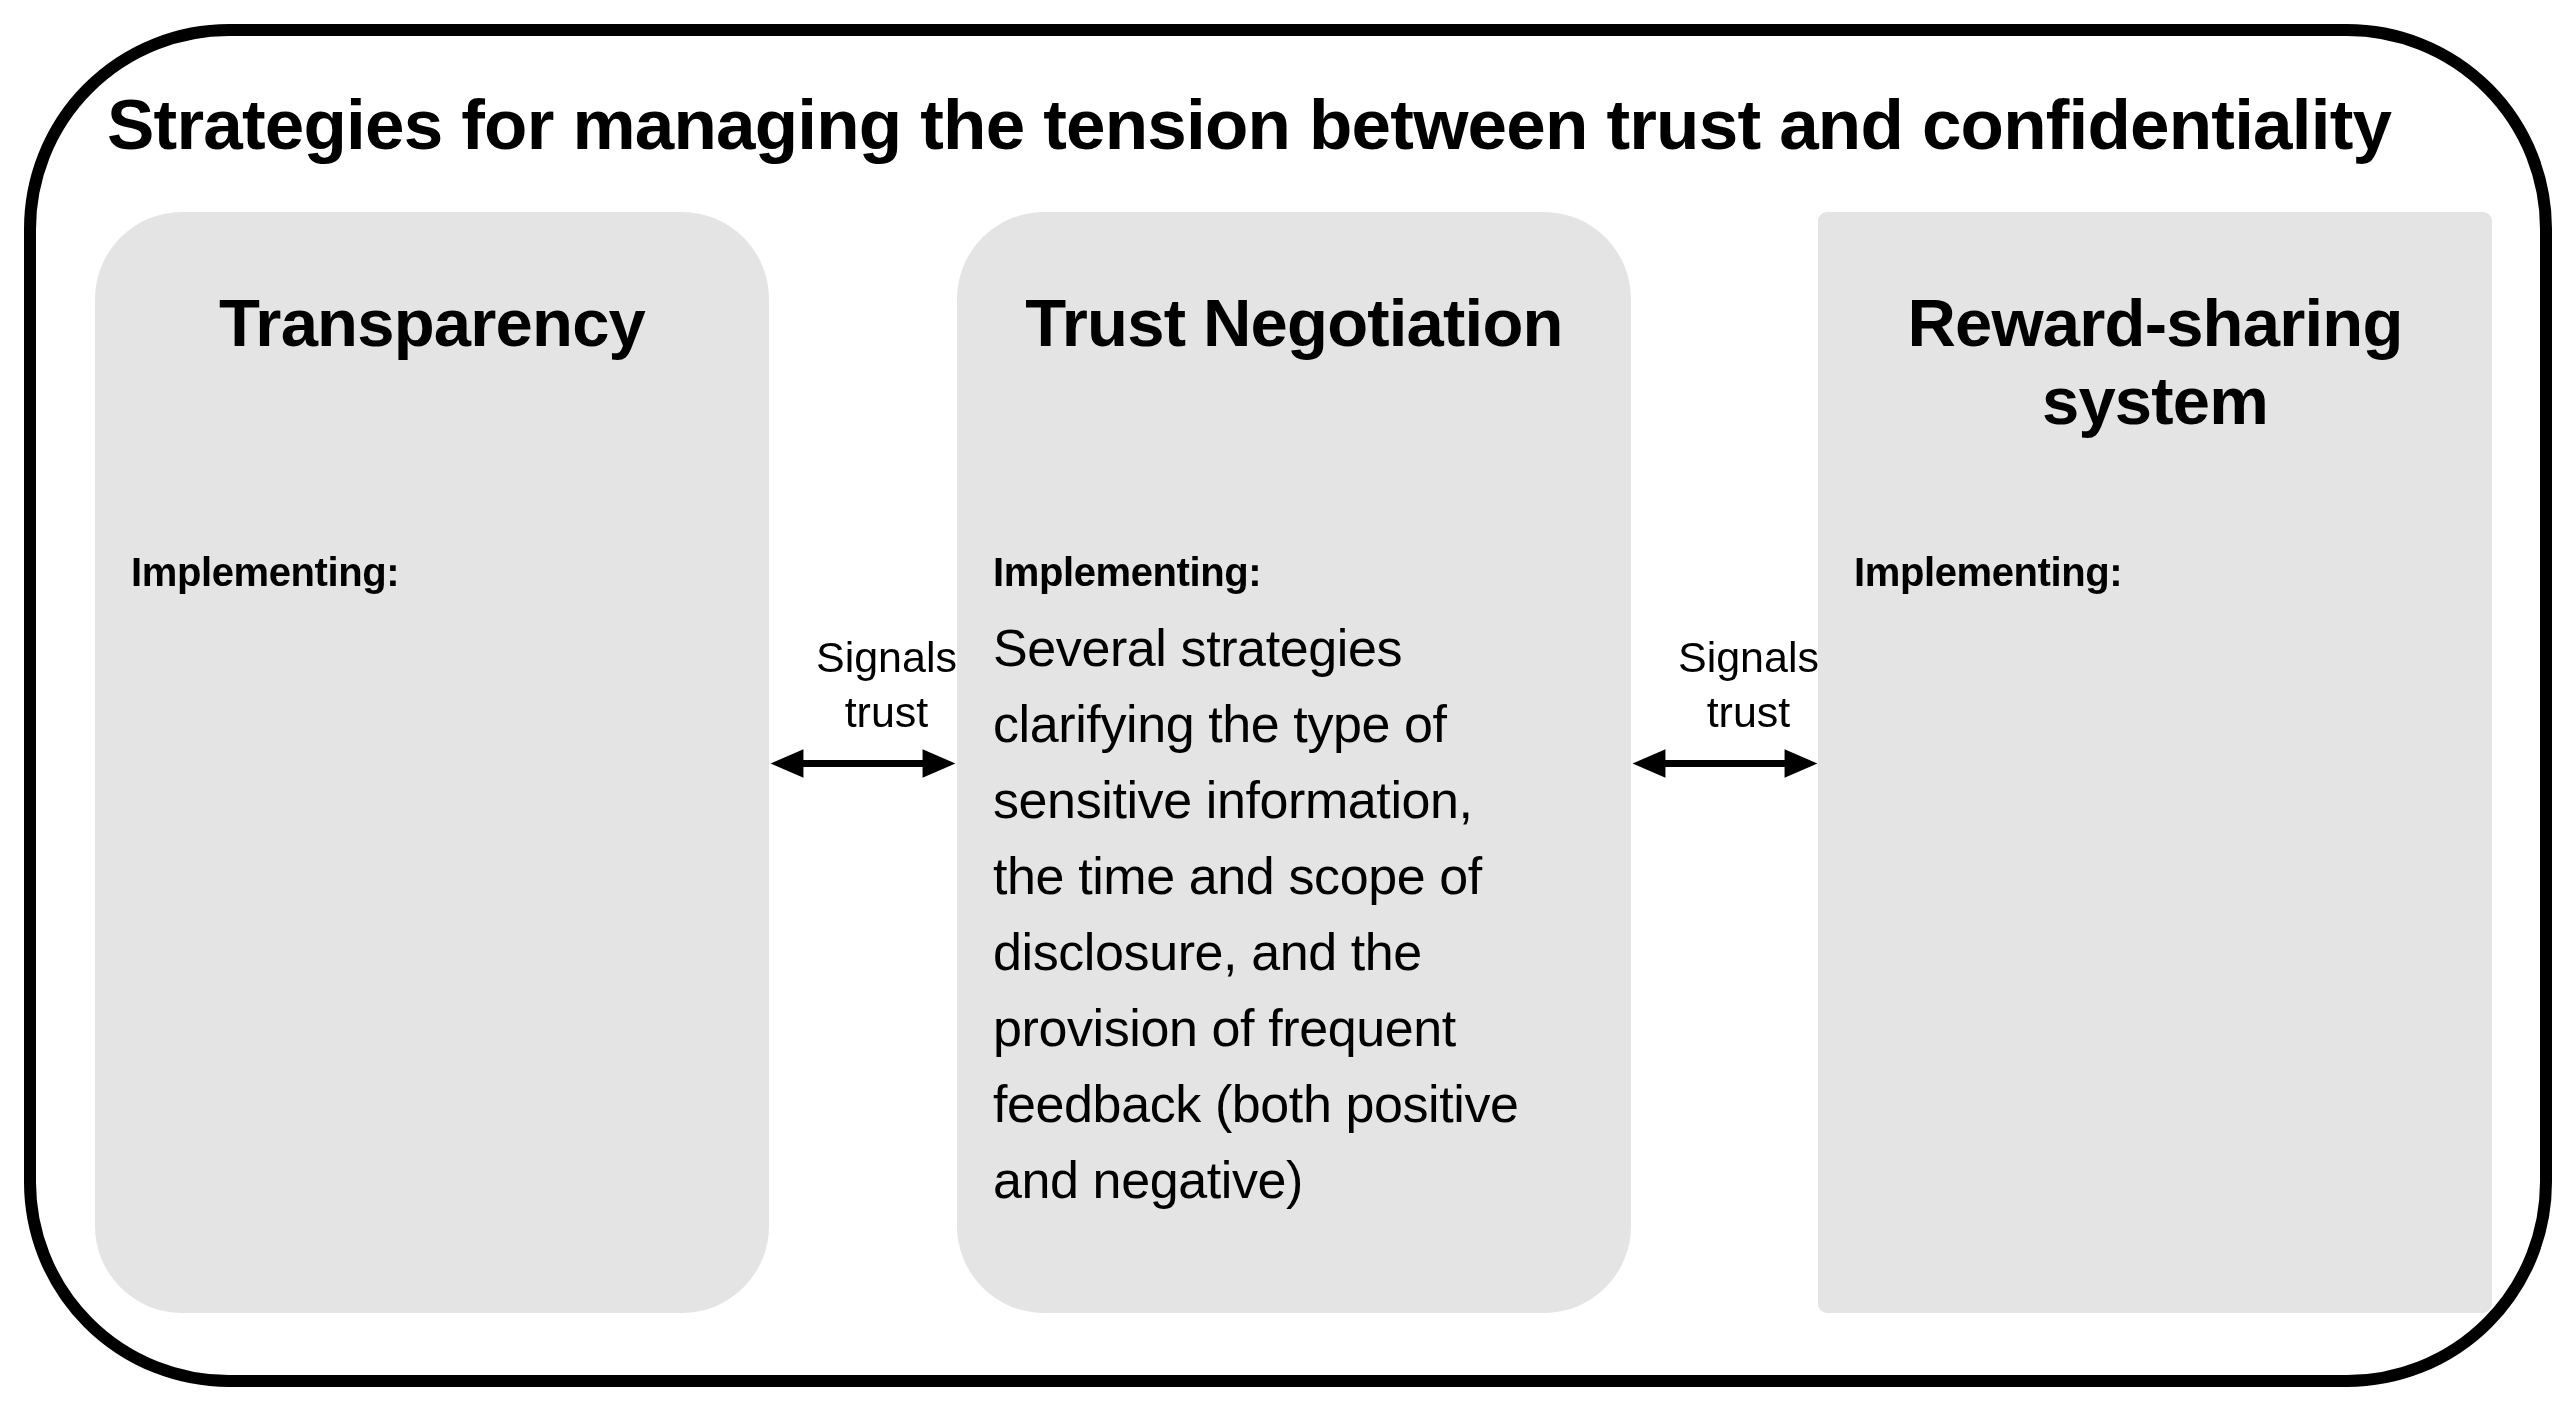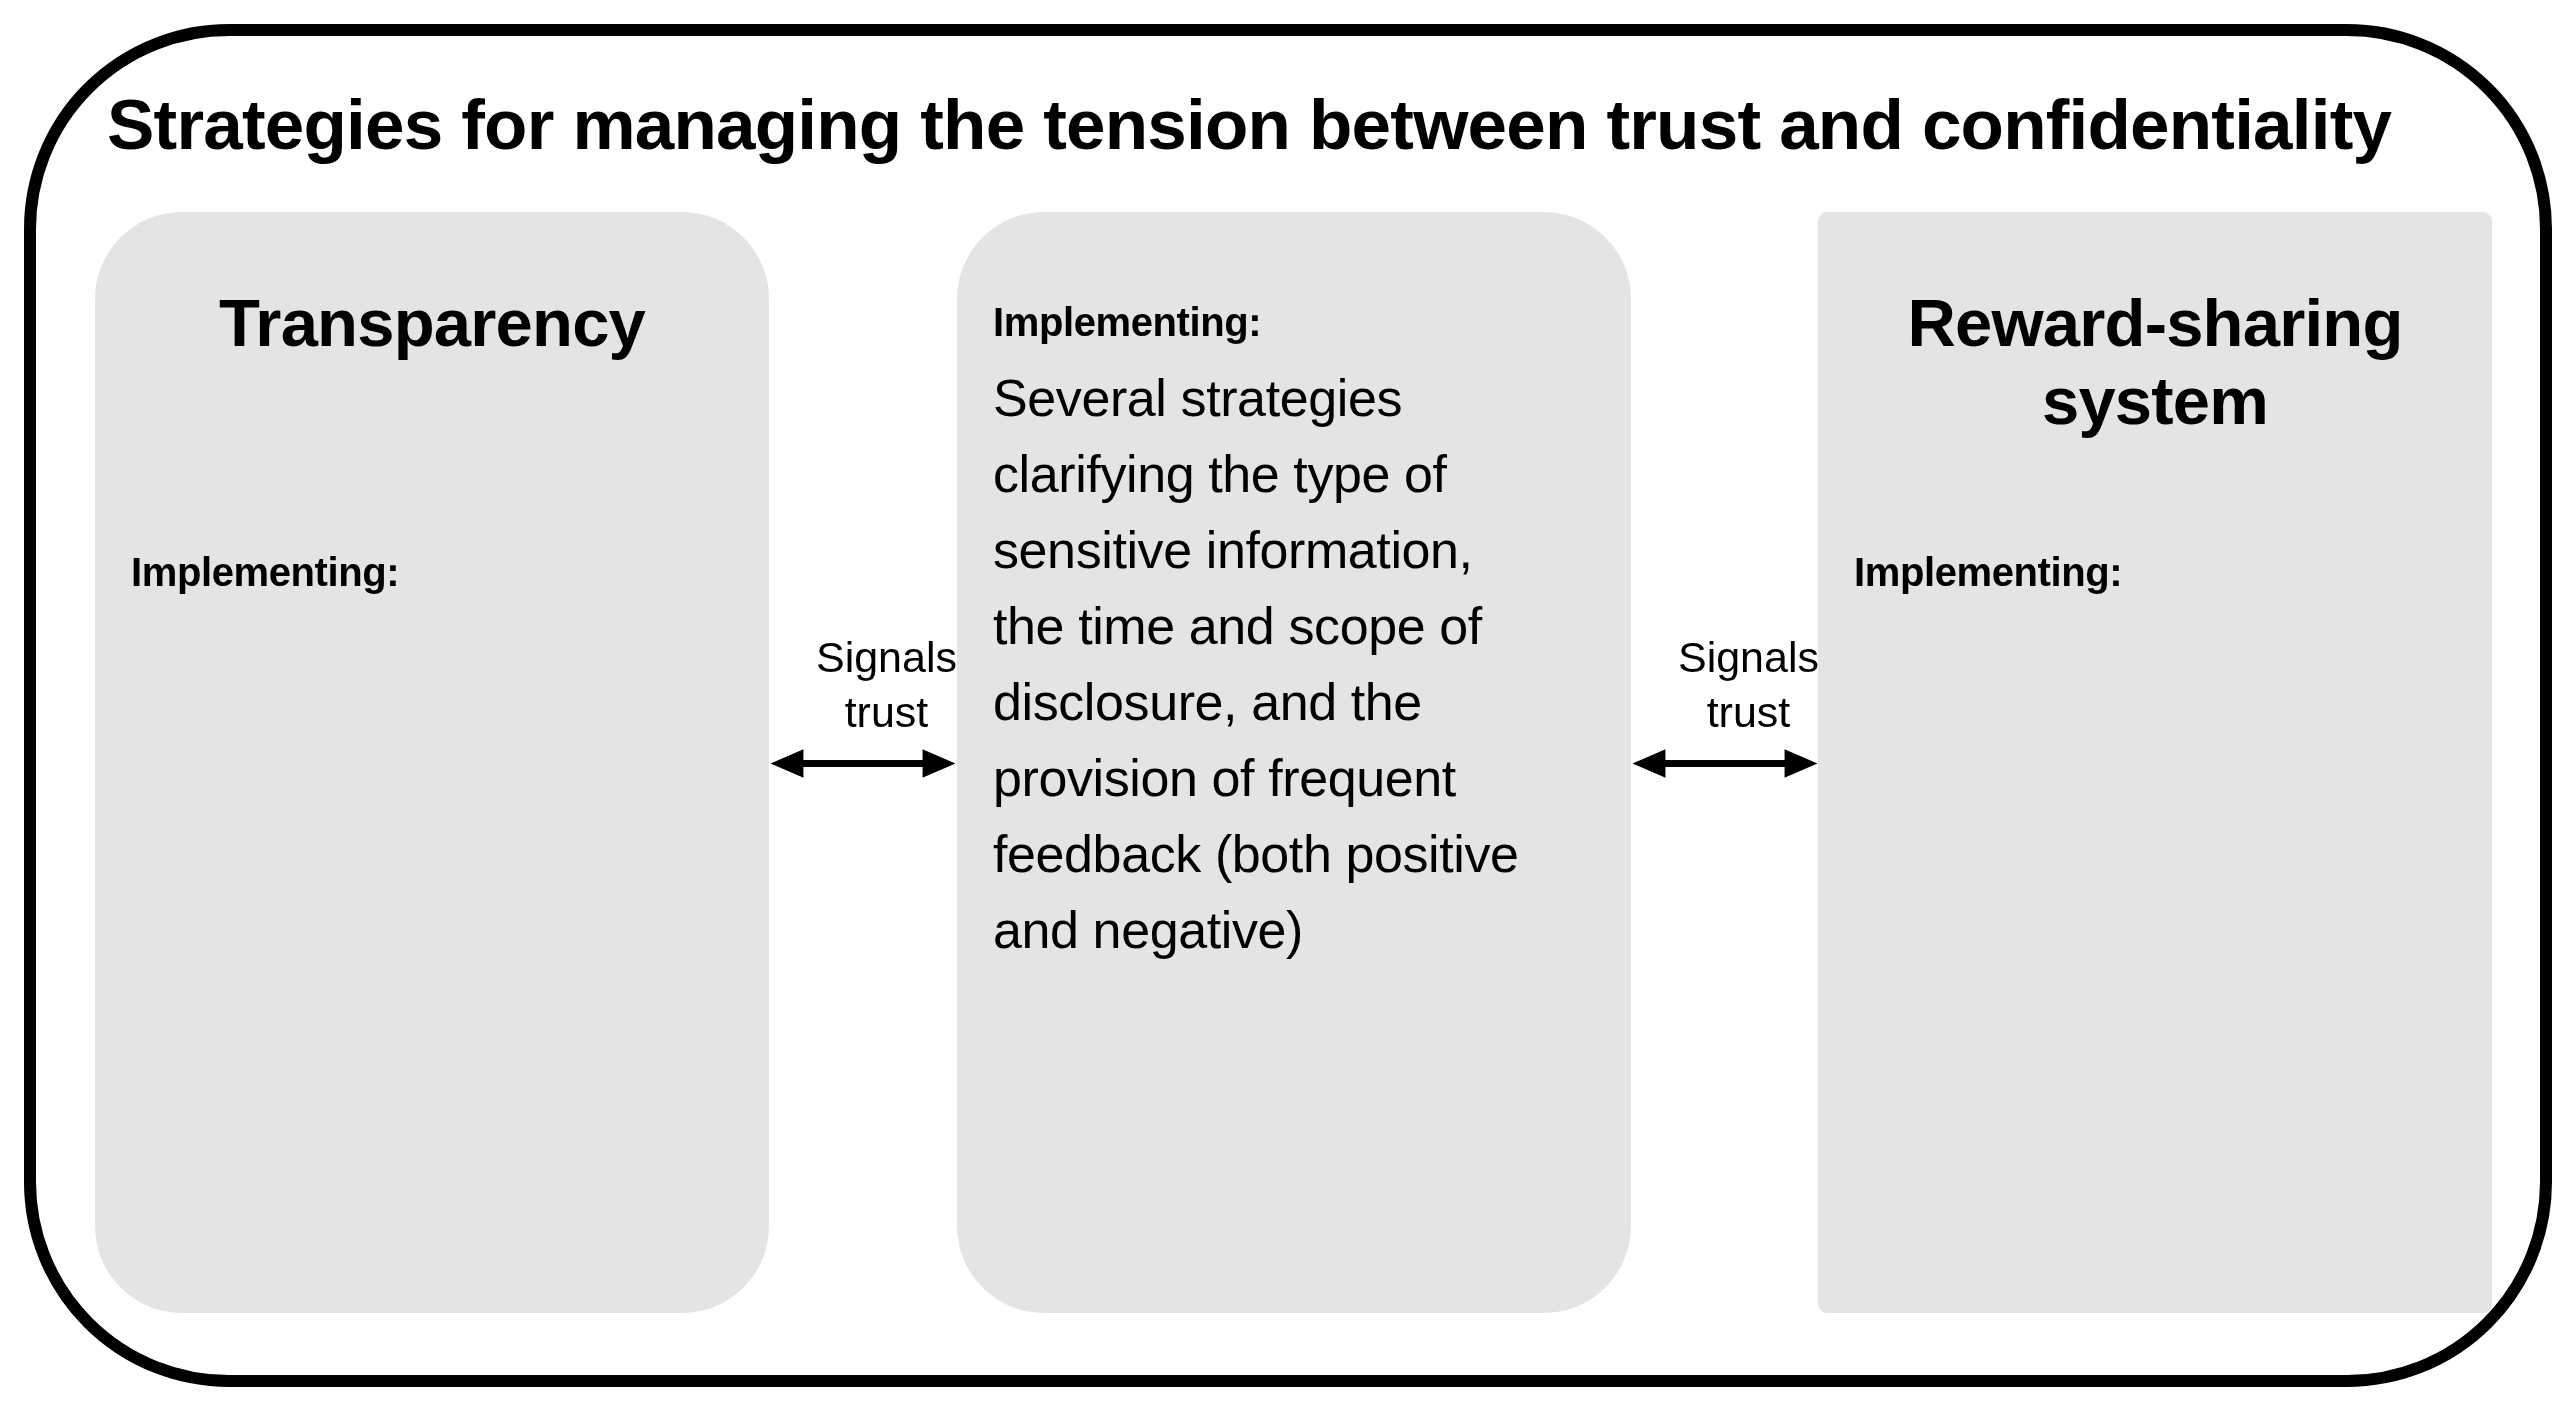--- a/index.html
+++ b/index.html
@@ -114,6 +114,7 @@
   </div>
 
   <div class="box box-2">
+    <div class="box-title">Trust Negotiation</div>
     <div class="box-heading">Implementing:</div>
     <div class="box-body">Several strategies
 clarifying the type of

